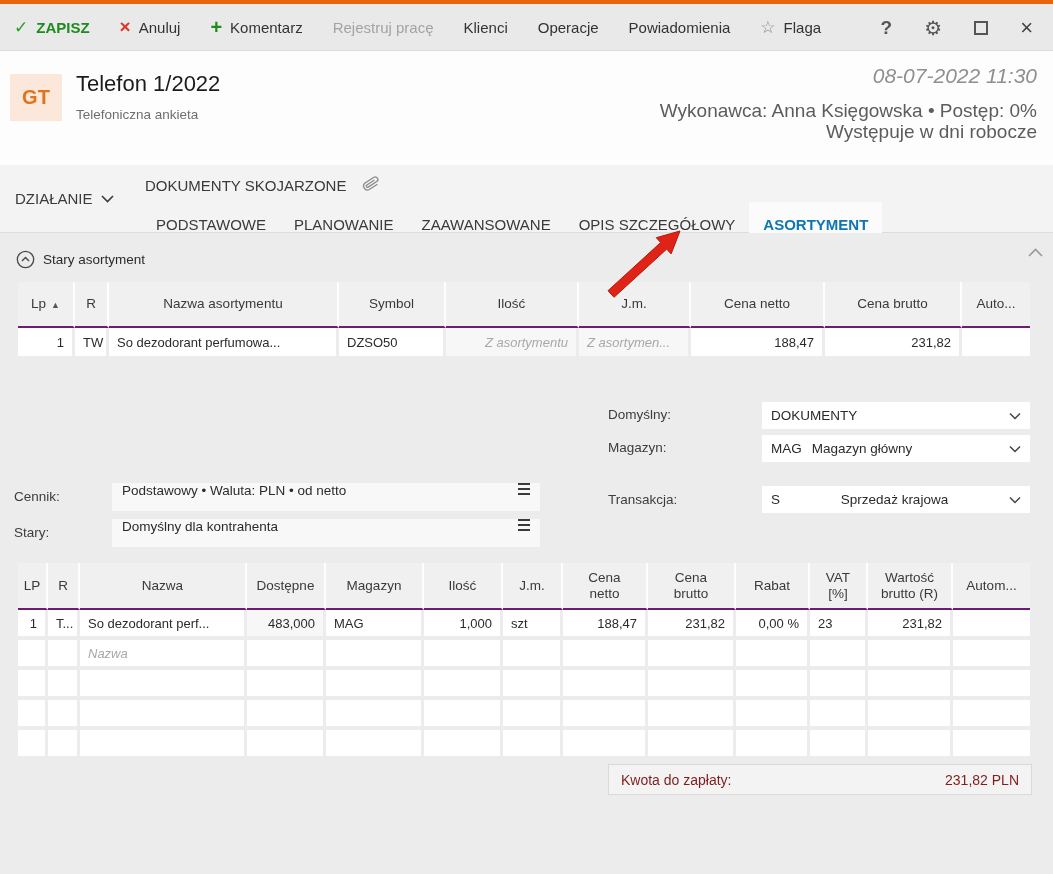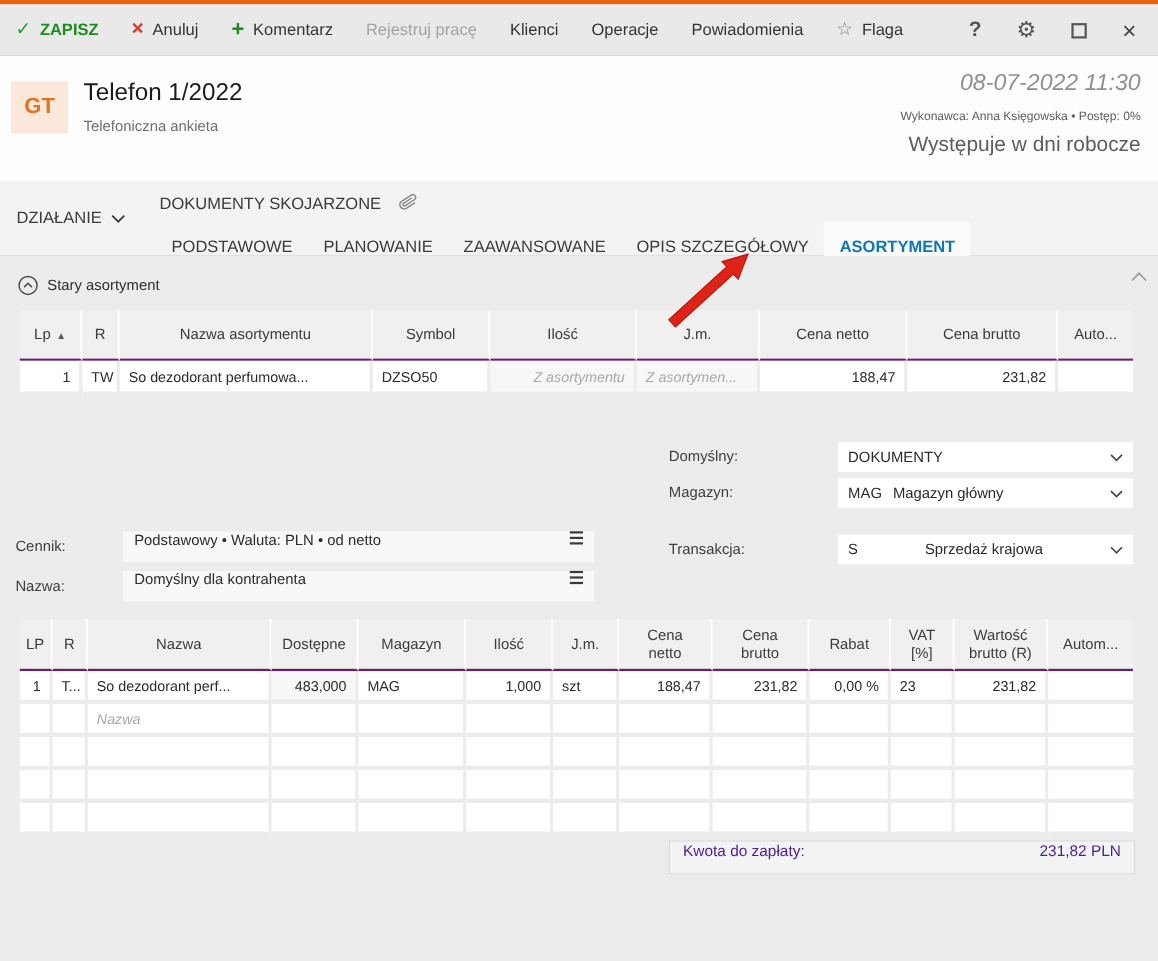--- a/index.html
+++ b/index.html
@@ -39,7 +39,7 @@
   .rec-title { position:absolute; left:76px; top:20px; font-size:22px; color:#1b1b1b; }
   .rec-subtitle { position:absolute; left:76px; top:56px; font-size:13.5px; color:#6e6e6e; }
   .rec-datetime { position:absolute; right:16px; top:13px; font-size:21px; font-style:italic; color:#8f8f8f; }
-  .rec-meta1 { position:absolute; right:16px; top:49px; font-size:11px; color:#5c5c5c; }
+  .rec-meta1 { position:absolute; right:16px; top:49px; font-size:19px; color:#5c5c5c; }
   .rec-meta2 { position:absolute; right:16px; top:70px; font-size:19px; color:#5c5c5c; }
   
   .tabstrip { position:absolute; left:0; top:165px; width:100%; height:68px; background:#f3f3f3; border-bottom:1px solid #dcdcdc; }

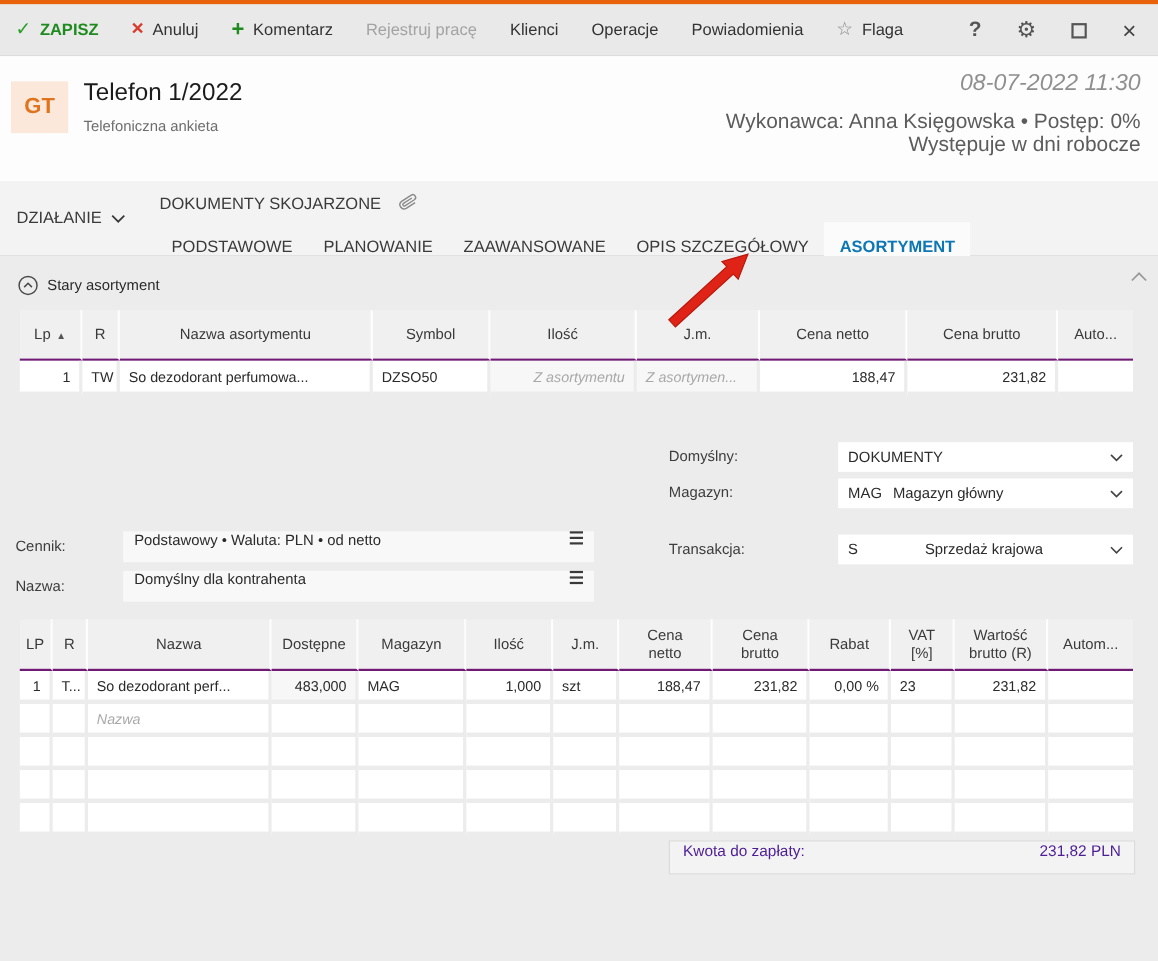--- a/index.html
+++ b/index.html
@@ -285,7 +285,7 @@
       </span>
   </div>
 
-  <div class="f-label" style="left:14px; top:292px">Nazwa:</div>
+  <div class="f-label" style="left:14px; top:292px">Stary:</div>
   <div class="flatfield" style="top:286px">
     <span>Domyślny dla kontrahenta</span>
     <span class="hamburger">

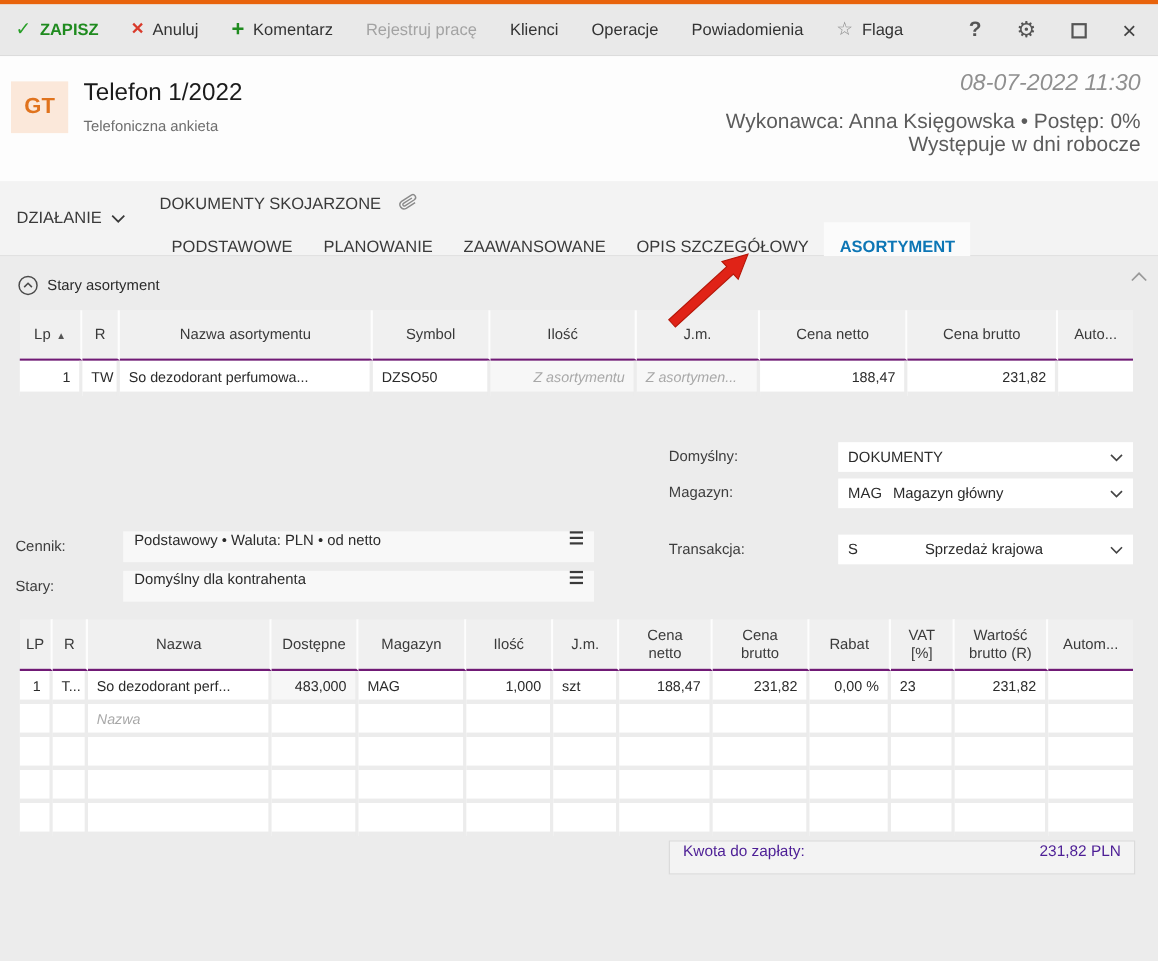--- a/index.html
+++ b/index.html
@@ -95,8 +95,8 @@
   
   .sum-bar {
     position:absolute; left:608px; top:531px; width:424px; height:31px;
-    background:#f3f3f3; border:1px solid #d9d9d9; display:flex; align-items:flex-start;
-    font-size:14px; color:#4c1d95; padding:0 12px;
+    background:#f3f3f3; border:1px solid #d9d9d9; display:flex; align-items:center;
+    font-size:14px; color:#7f1d1d; padding:0 12px;
   }
   .sum-val { margin-left:auto; }
   

